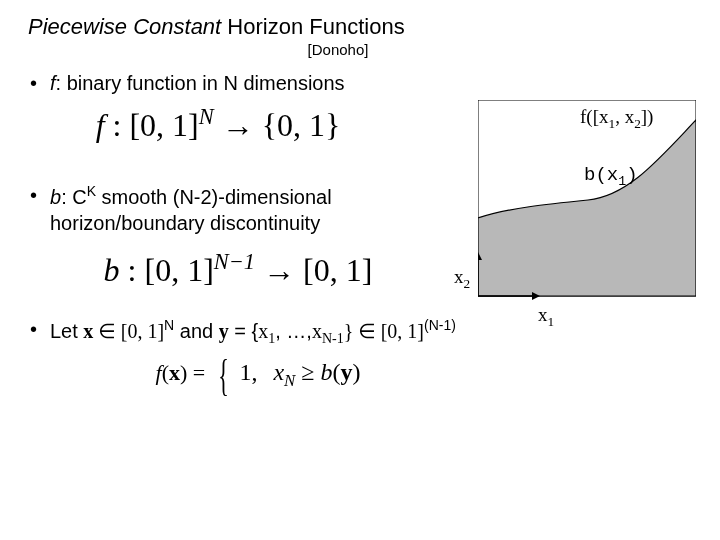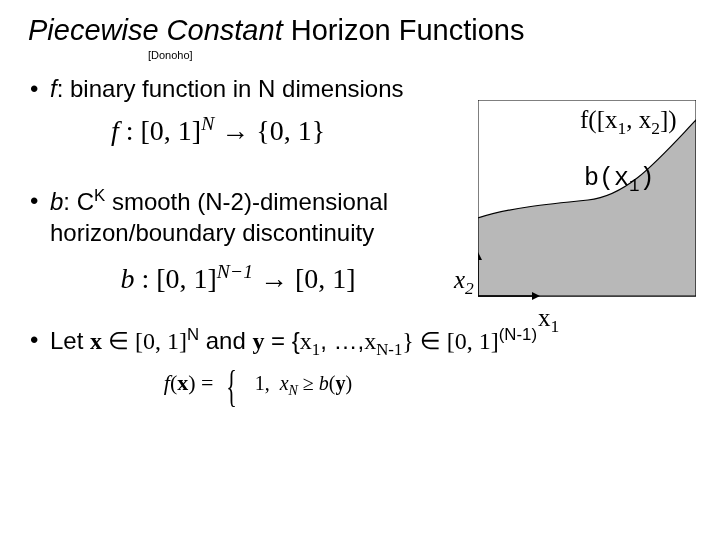--- a/index.html
+++ b/index.html
@@ -20,7 +20,7 @@
     box-sizing: border-box;
   }
   .title {
-    font-size: 29px;
+    font-size: 22px;
     line-height: 1.15;
     white-space: nowrap;
   }

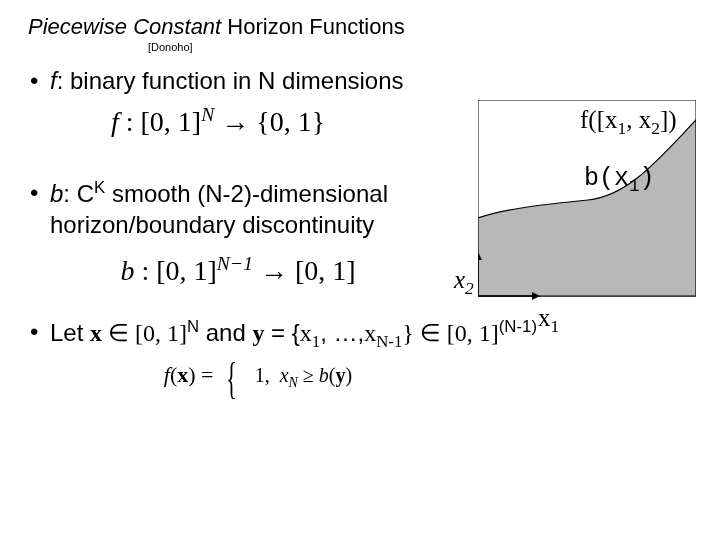--- a/index.html
+++ b/index.html
@@ -28,7 +28,8 @@
     font-style: italic;
   }
   .attribution {
-    font-size: 11px;
+    font-size: 15px;
+    text-align: center;
     width: 380px;
     margin: 2px 0 10px 120px;
   }

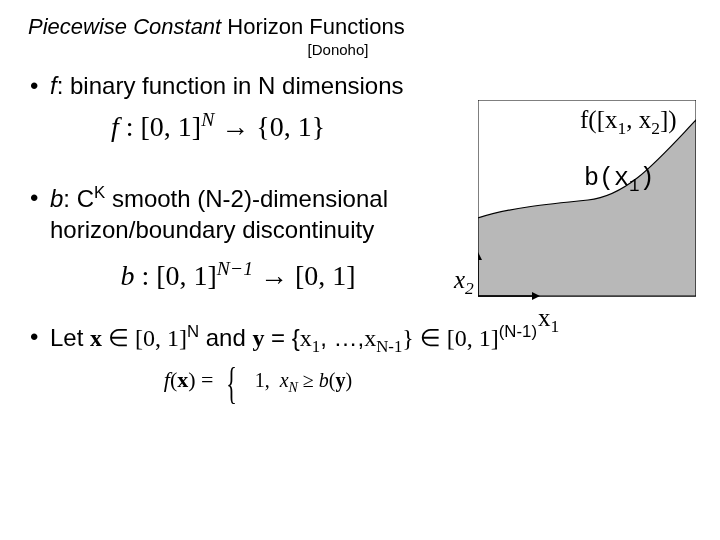--- a/index.html
+++ b/index.html
@@ -41,7 +41,7 @@
   ul.bullets > li {
     position: relative;
     padding-left: 22px;
-    font-size: 24px;
+    font-size: 20px;
     line-height: 1.3;
     margin: 12px 0 8px 0;
   }

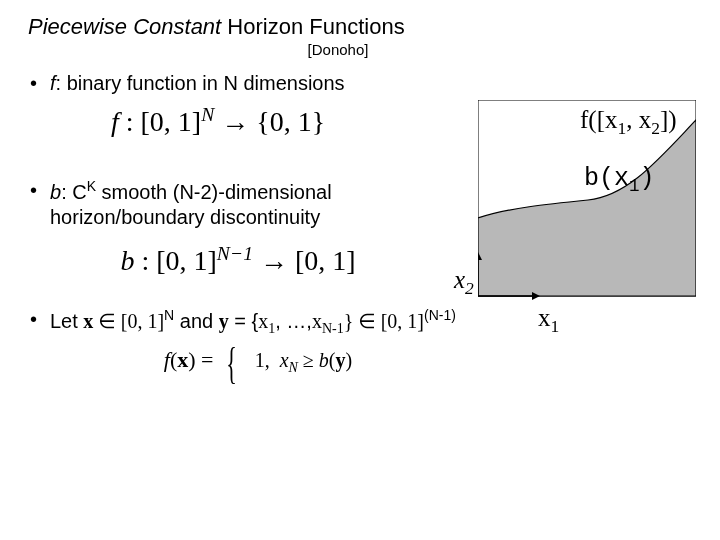--- a/index.html
+++ b/index.html
@@ -60,7 +60,7 @@
   .sub { font-size: 0.7em; vertical-align: sub; }
   .formula {
     font-family: "Times New Roman", Times, serif;
-    font-size: 28px;
+    font-size: 32px;
     text-align: center;
     margin: 4px 0 4px 0;
   }

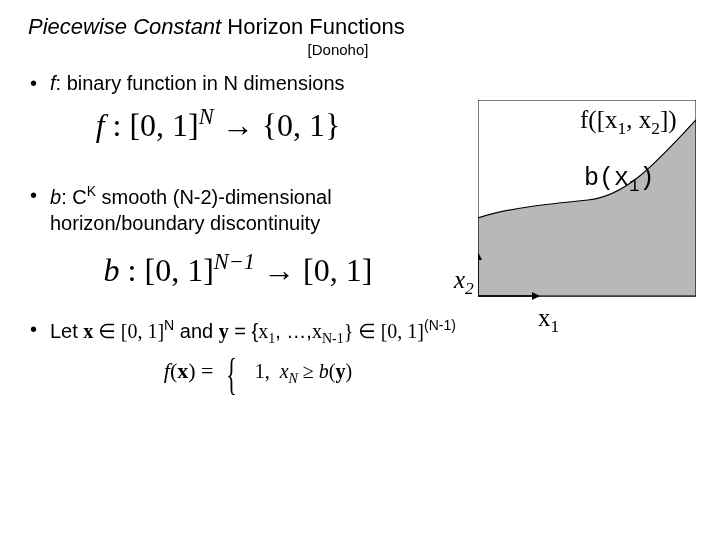--- a/index.html
+++ b/index.html
@@ -94,7 +94,7 @@
   .fig-label {
     position: absolute;
     font-family: "Times New Roman", Times, serif;
-    font-size: 25px;
+    font-size: 19px;
     white-space: nowrap;
   }
   .fig-f { top: 6px; left: 102px; }

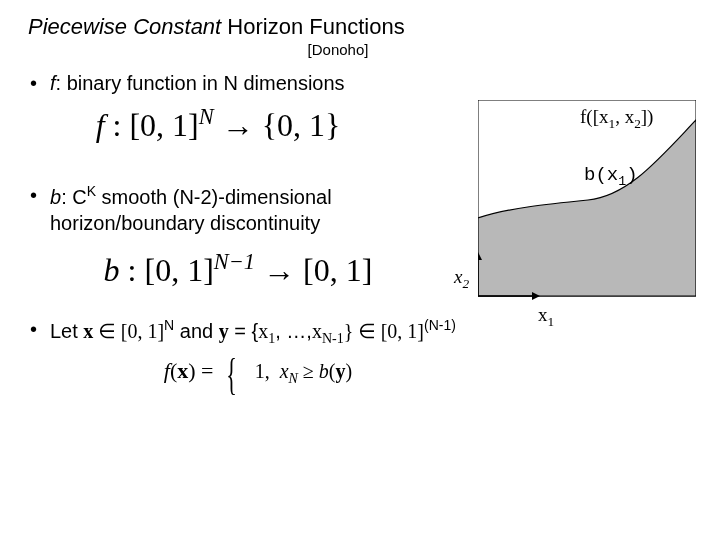--- a/index.html
+++ b/index.html
@@ -99,7 +99,7 @@
   }
   .fig-f { top: 6px; left: 102px; }
   .fig-b { top: 64px; left: 106px; font-family: Liberation Mono, monospace; }
-  .fig-x2 { top: 166px; left: -24px; font-style: italic; }
+  .fig-x2 { top: 166px; left: -24px; }
   .fig-x1 { top: 204px; left: 60px; }
   .element { font-family: "Times New Roman", Times, serif; }
 </style>

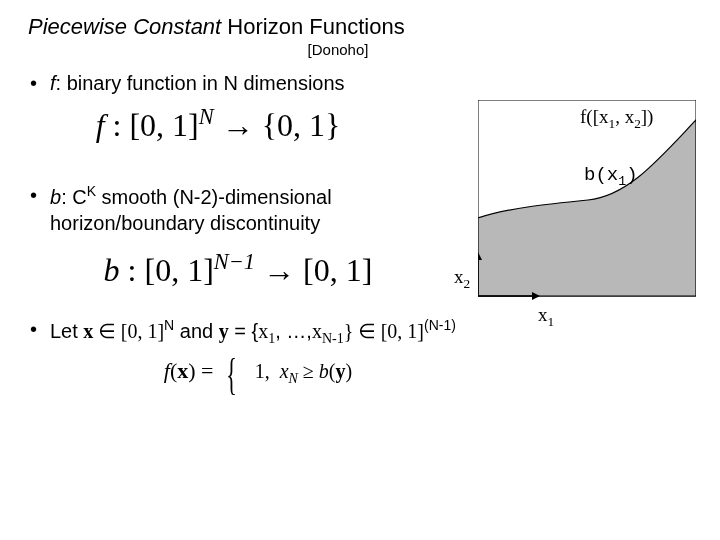--- a/index.html
+++ b/index.html
@@ -78,8 +78,8 @@
   .cases {
     display: inline-block;
     vertical-align: middle;
-    text-align: right;
-    font-size: 20px;
+    text-align: center;
+    font-size: 24px;
     line-height: 1.2;
   }
   .cases-row { white-space: nowrap; }

